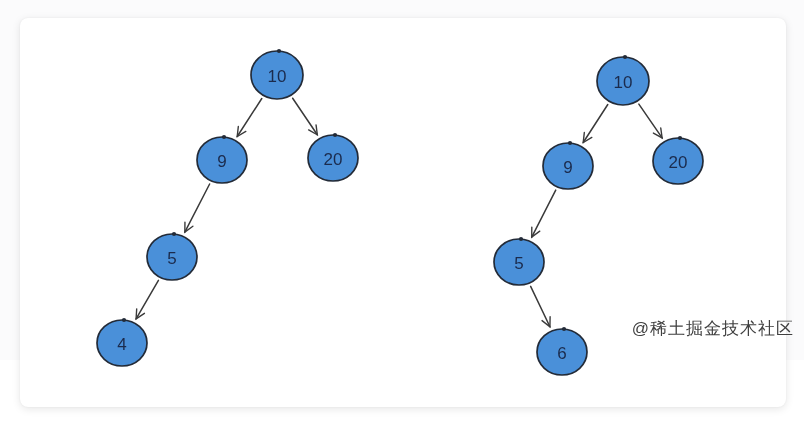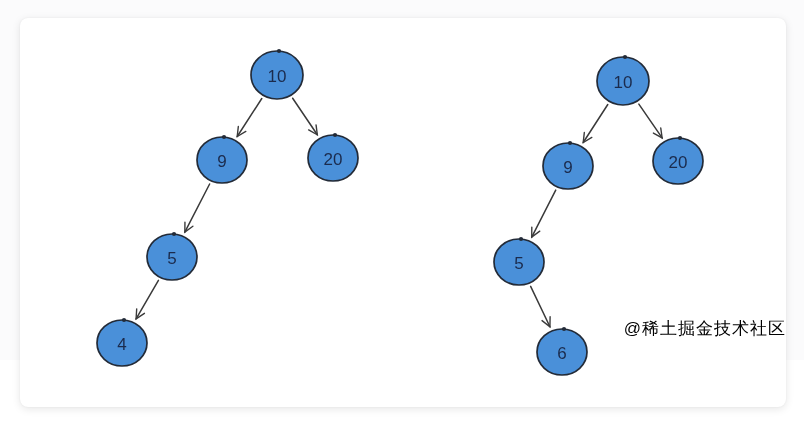--- a/index.html
+++ b/index.html
@@ -34,11 +34,11 @@
   }
   .watermark {
     position: absolute;
-    right: 18px;
+    right: 10px;
     bottom: 20px;
     font-size: 17px;
     letter-spacing: 1px;
-    color: #000000;
+    color: #404040;
     user-select: none;
   }
   .node-label {

